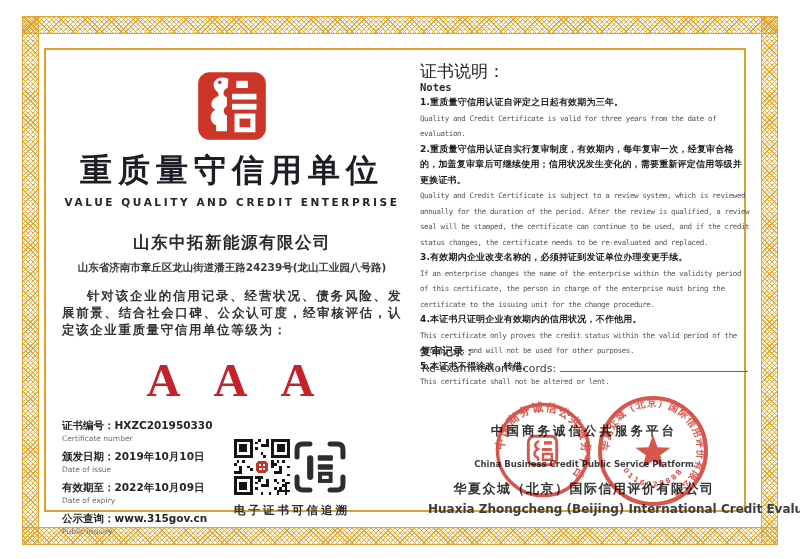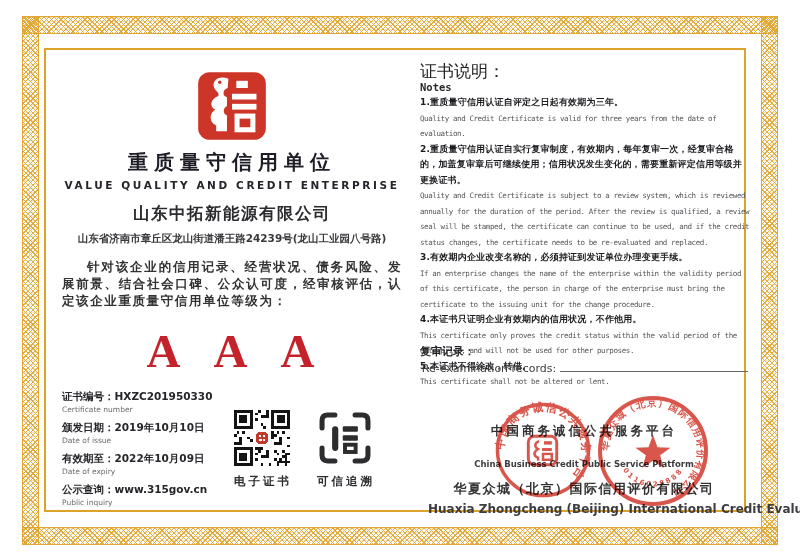--- a/index.html
+++ b/index.html
@@ -22,7 +22,7 @@
   
   .left-col { position:absolute; left:62px; top:70px; width:340px; text-align:center; }
   .logo-svg { width:72px; height:72px; display:block; margin:0 auto; }
-  .title-zh { margin-top:7px; font-size:20px; font-weight:bold; letter-spacing:6px; color:#1d1d26;
+  .title-zh { margin-top:7px; font-size:32px; font-weight:bold; letter-spacing:6px; color:#1d1d26;
               font-family:"Liberation Sans","DejaVu Sans",sans-serif; white-space:nowrap; }
   .title-en { margin-top:3px; font-size:10.5px; font-weight:bold; letter-spacing:2.6px; color:#24242b; white-space:nowrap; }
   .company  { margin-top:12px; font-size:16.5px; font-weight:bold; letter-spacing:1.5px; color:#2b2b2f; }

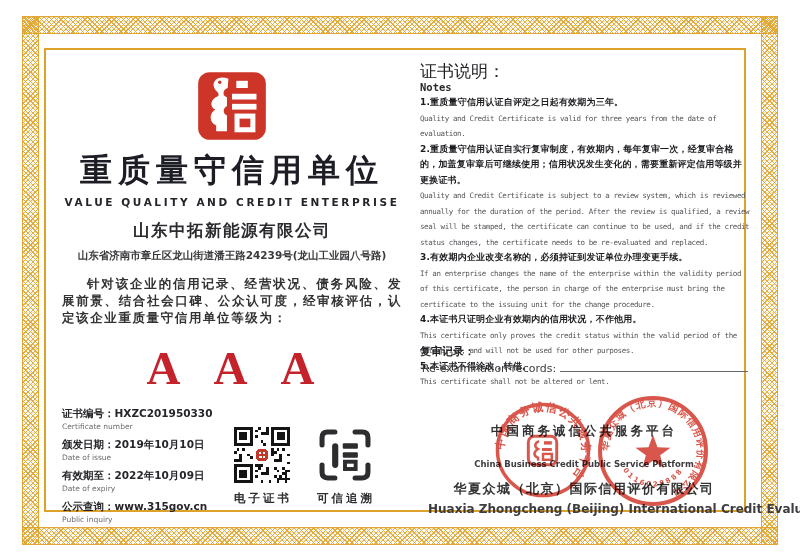--- a/index.html
+++ b/index.html
@@ -25,7 +25,7 @@
   .title-zh { margin-top:7px; font-size:32px; font-weight:bold; letter-spacing:6px; color:#1d1d26;
               font-family:"Liberation Sans","DejaVu Sans",sans-serif; white-space:nowrap; }
   .title-en { margin-top:3px; font-size:10.5px; font-weight:bold; letter-spacing:2.6px; color:#24242b; white-space:nowrap; }
-  .company  { margin-top:12px; font-size:16.5px; font-weight:bold; letter-spacing:1.5px; color:#2b2b2f; }
+  .company  { margin-top:24px; font-size:16.5px; font-weight:bold; letter-spacing:1.5px; color:#2b2b2f; }
   .address  { margin-top:7px; font-size:10.5px; font-weight:bold; color:#3a3a3e; white-space:nowrap; }
   .statement { margin-top:12px; font-size:12.5px; font-weight:bold; color:#333; line-height:17px;
                letter-spacing:1.6px; text-align:justify; text-indent:2em; }

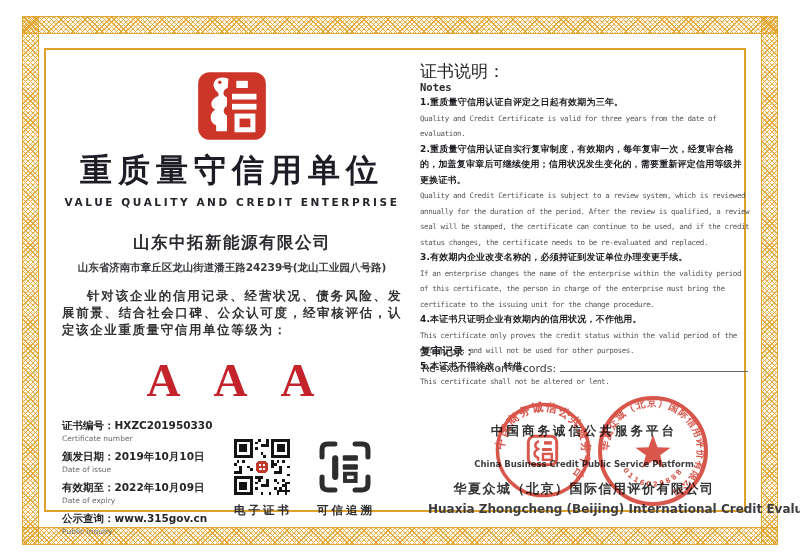--- a/index.html
+++ b/index.html
@@ -38,7 +38,7 @@
   .f-zh { font-size:10.5px; font-weight:bold; color:#26262a; white-space:nowrap; }
   .f-en { font-size:7.5px; color:#6a6a6e; margin-top:1px; }
 
-  .qrs { display:flex; gap:25px; margin-top:20px;font-family:Liberation Serif, serif; }
+  .qrs { display:flex; gap:0; margin-top:20px;font-family:Liberation Serif, serif; }
   .qritem { text-align:center; }
   .qritem svg { width:56px; height:56px; display:block; background:#fff; }
   .qr-label { margin-top:8px; font-size:11.5px; font-weight:bold; letter-spacing:3px; color:#2c2c30; white-space:nowrap; }

